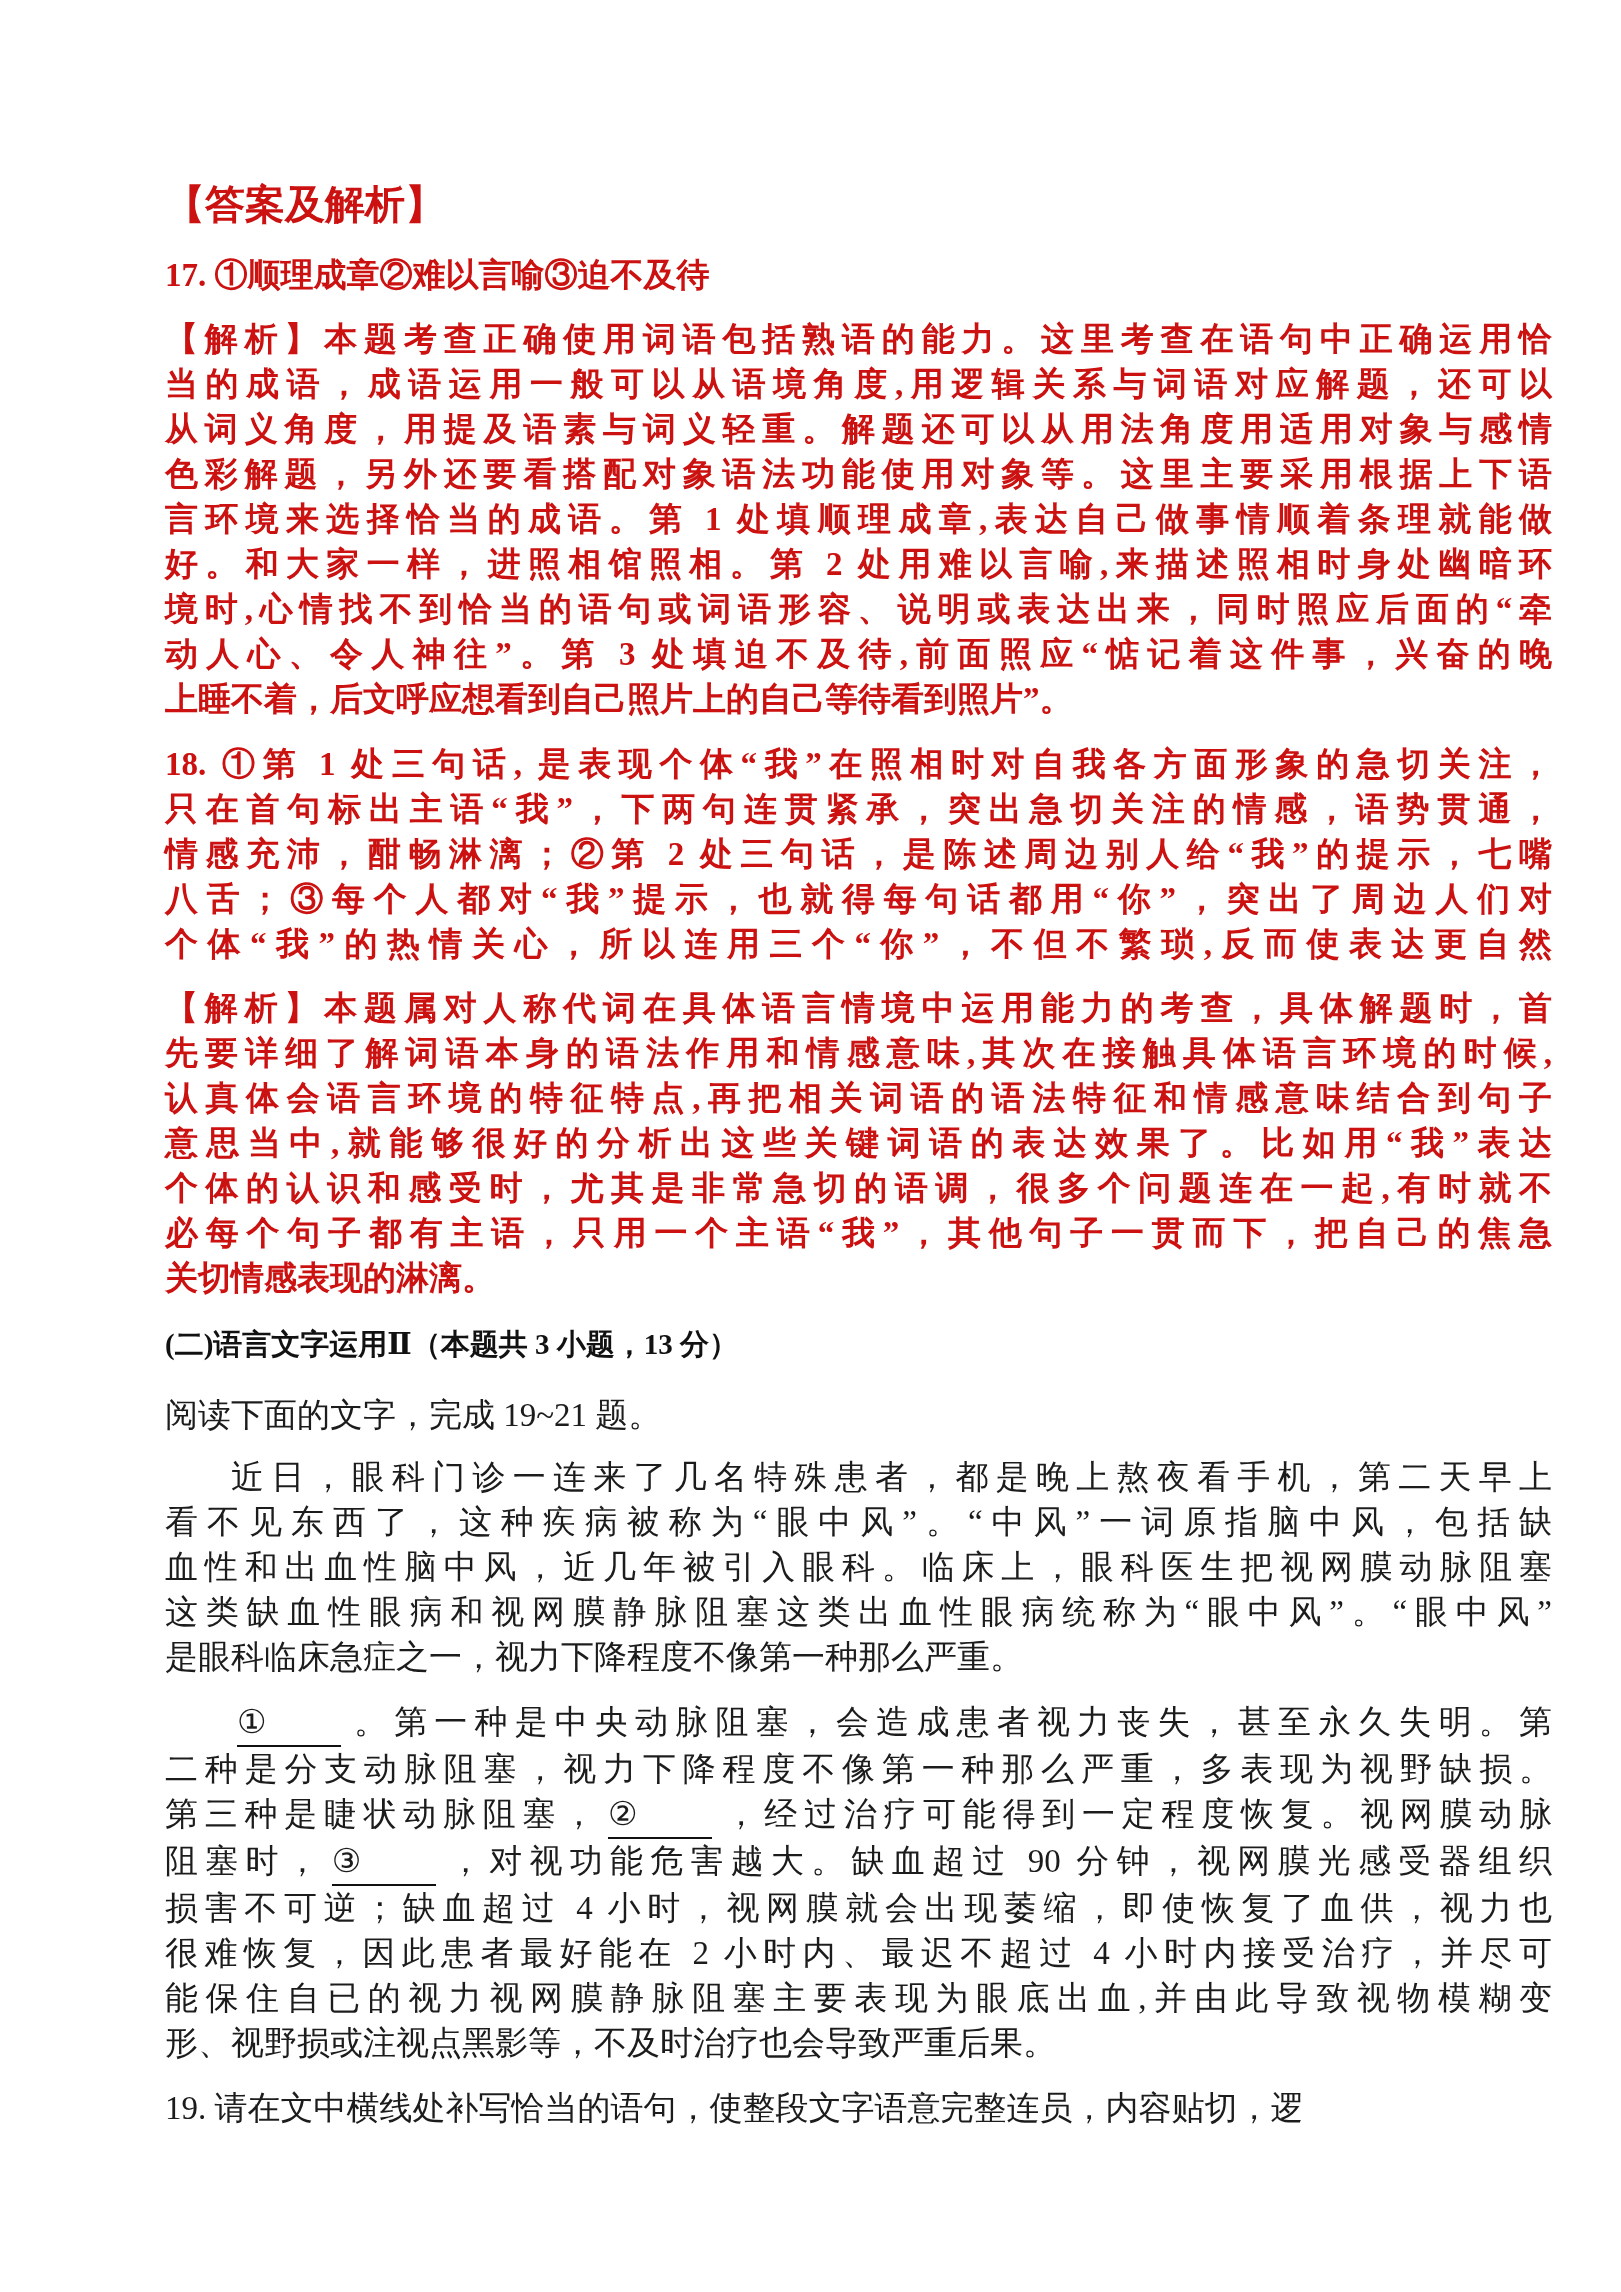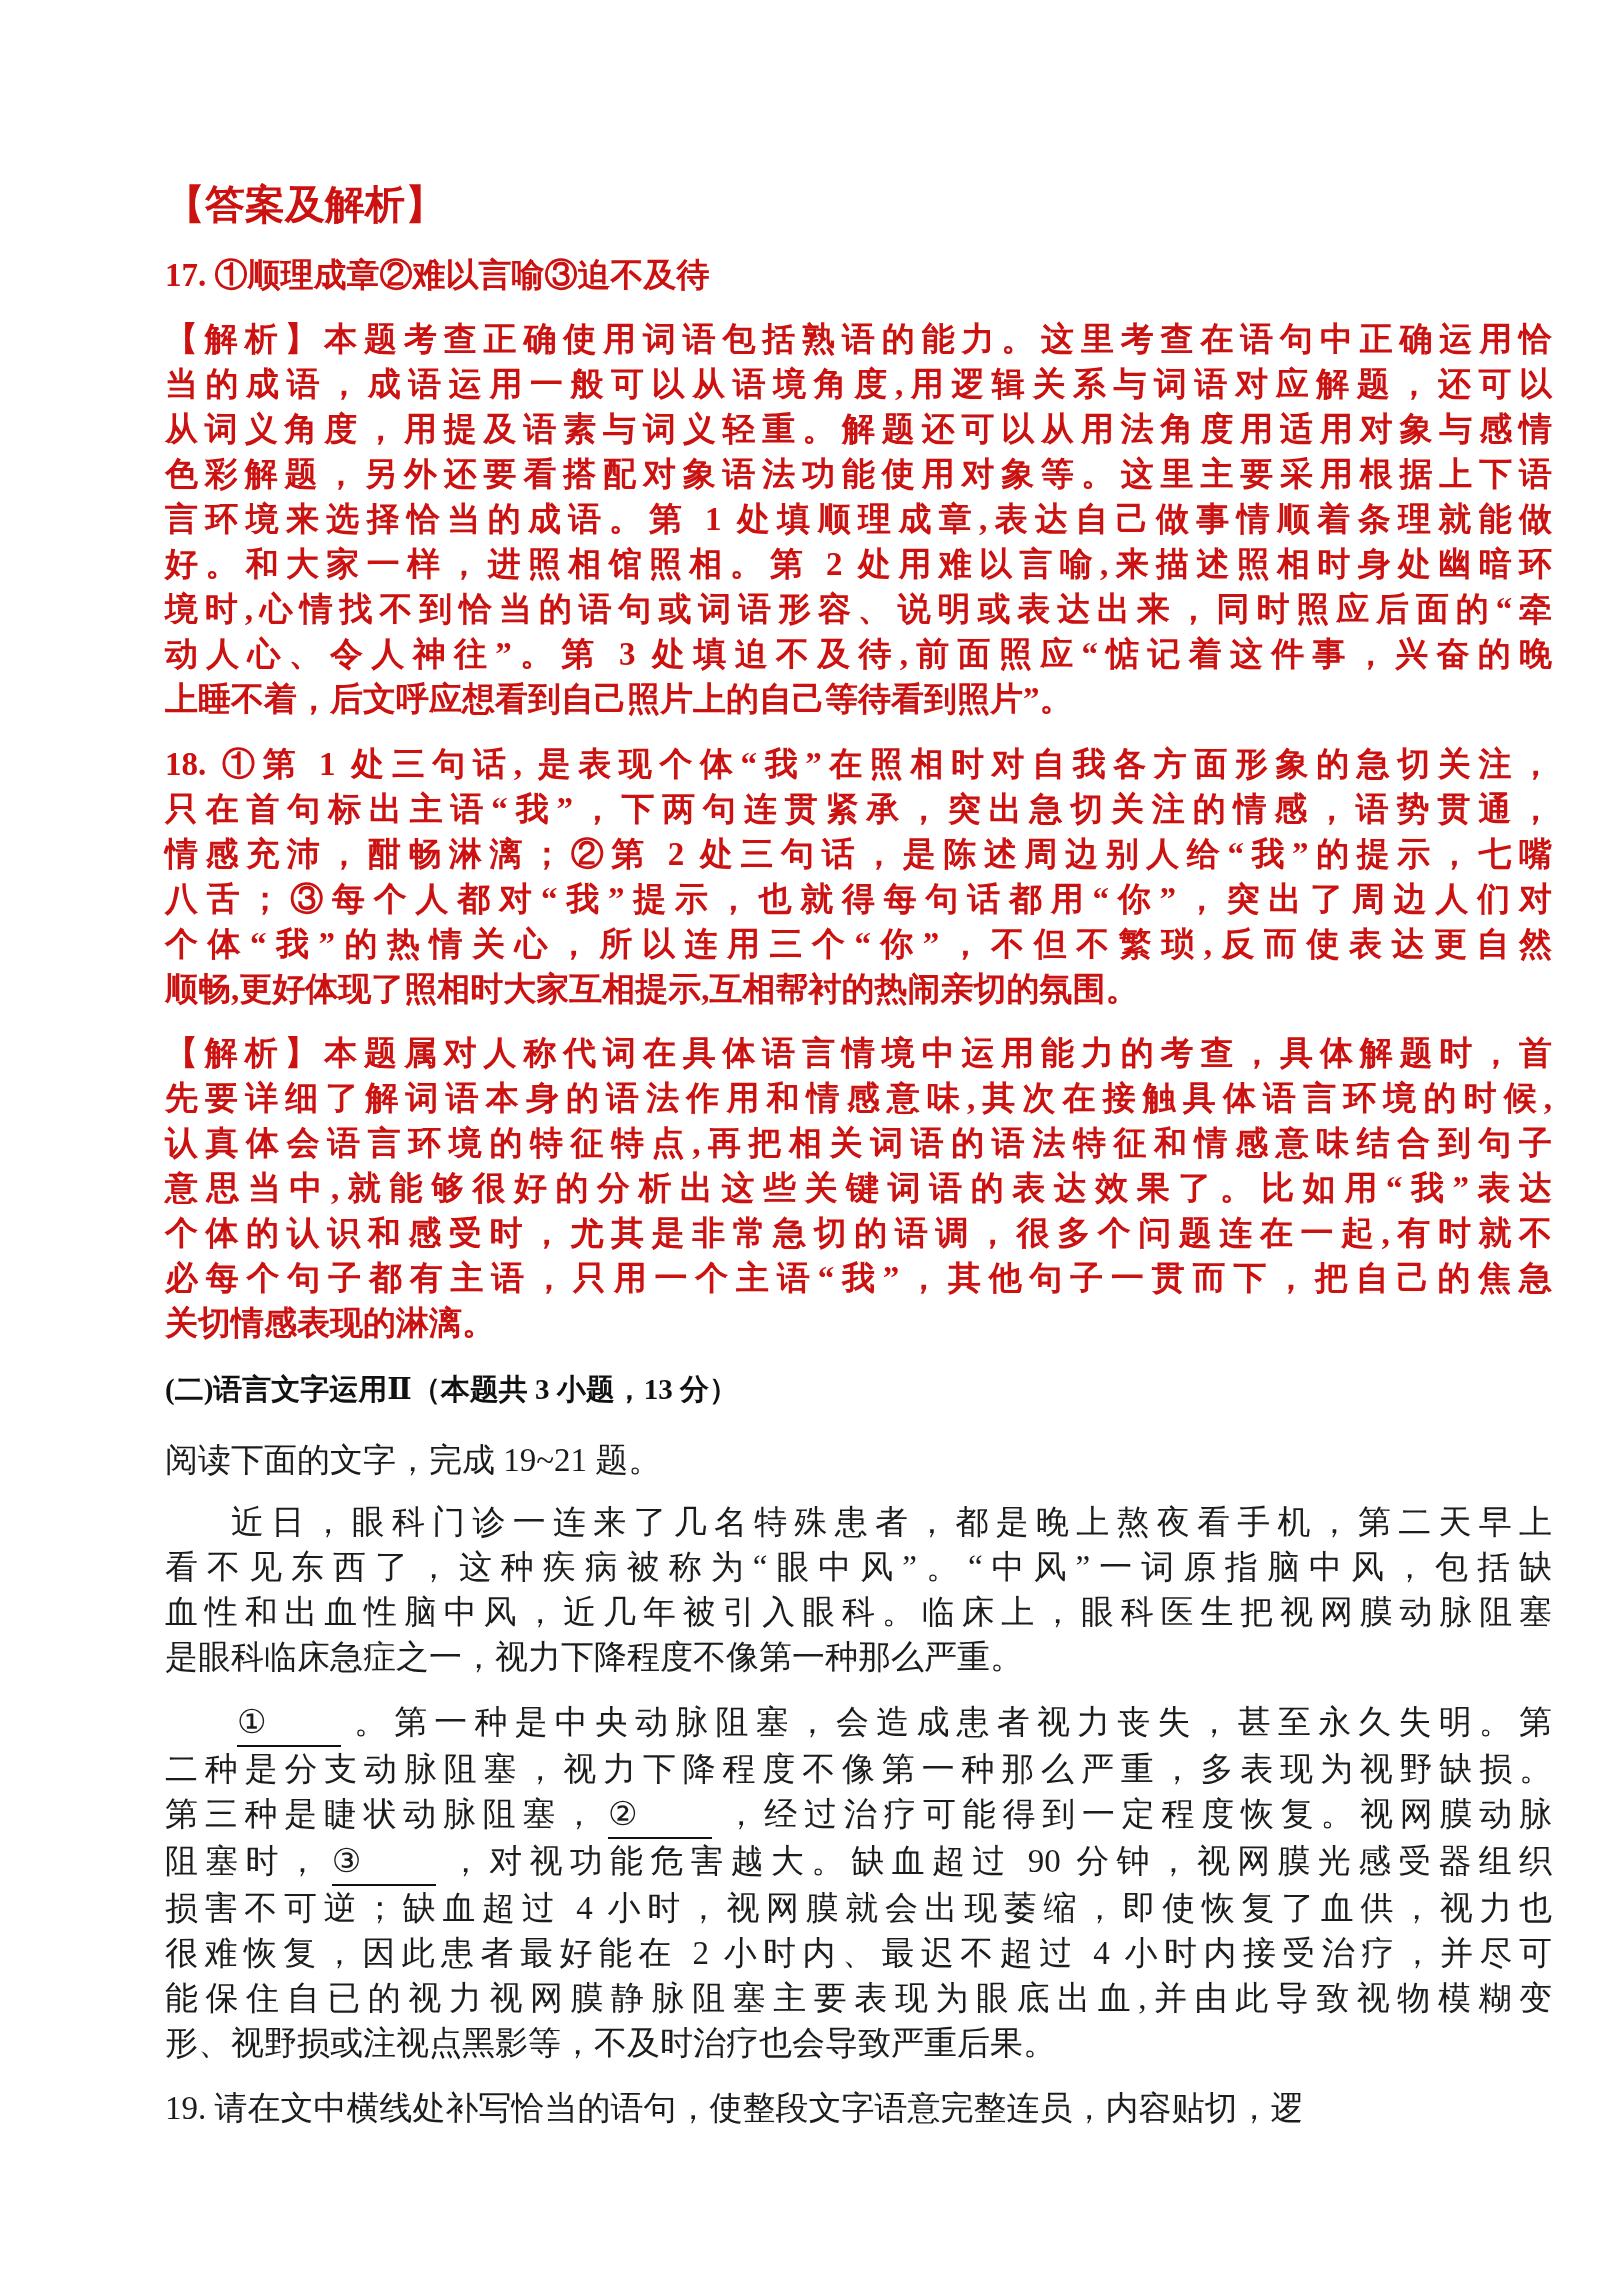--- a/index.html
+++ b/index.html
@@ -83,7 +83,6 @@
       <div class="tline">情感充沛，酣畅淋漓；②第 2 处三句话，是陈述周边别人给“我”的提示，七嘴</div>
       <div class="tline">八舌；③每个人都对“我”提示，也就得每句话都用“你”，突出了周边人们对</div>
       <div class="tline">个体“我”的热情关心，所以连用三个“你”，不但不繁琐,反而使表达更自然</div>
-      <div class="tline last">顺畅,更好体现了照相时大家互相提示,互相帮衬的热闹亲切的氛围。</div>
     </section>
 
   <section class="para red">

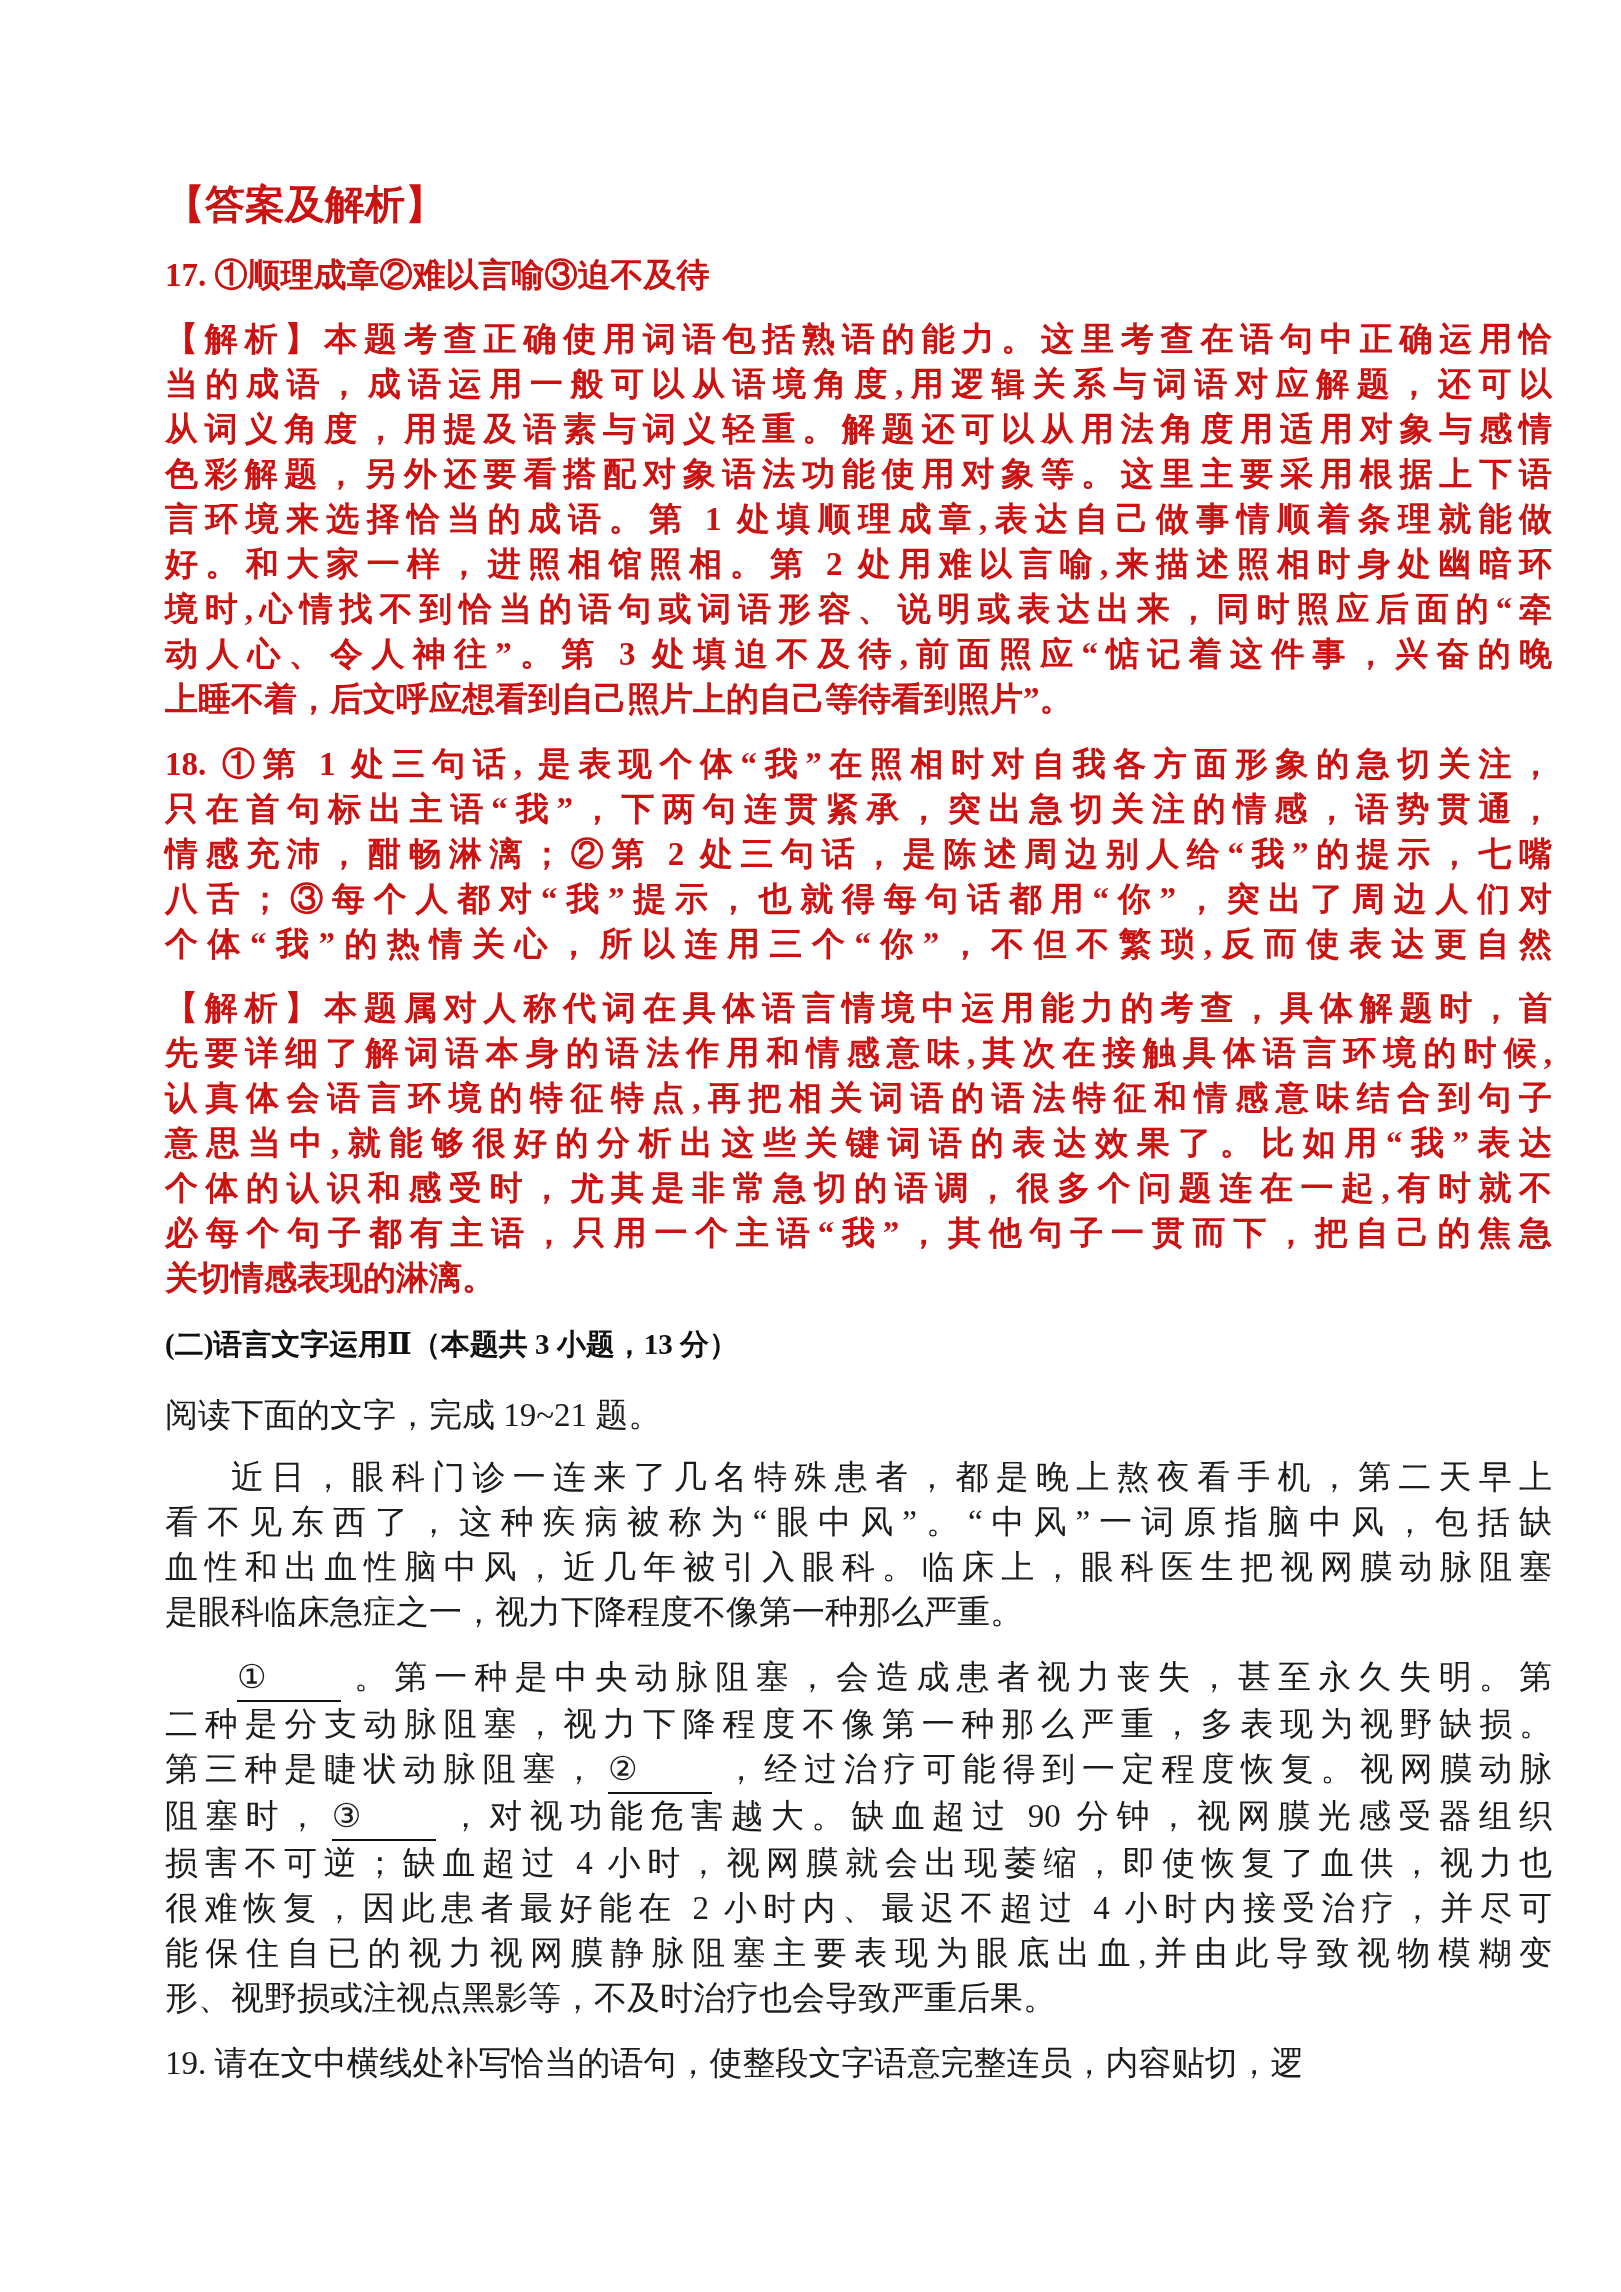--- a/index.html
+++ b/index.html
@@ -103,6 +103,7 @@
       <div class="tline">近日，眼科门诊一连来了几名特殊患者，都是晚上熬夜看手机，第二天早上</div>
       <div class="tline">看不见东西了，这种疾病被称为“眼中风”。“中风”一词原指脑中风，包括缺</div>
       <div class="tline">血性和出血性脑中风，近几年被引入眼科。临床上，眼科医生把视网膜动脉阻塞</div>
+      <div class="tline">这类缺血性眼病和视网膜静脉阻塞这类出血性眼病统称为“眼中风”。“眼中风”</div>
       <div class="tline last">是眼科临床急症之一，视力下降程度不像第一种那么严重。</div>
     </section>
 

